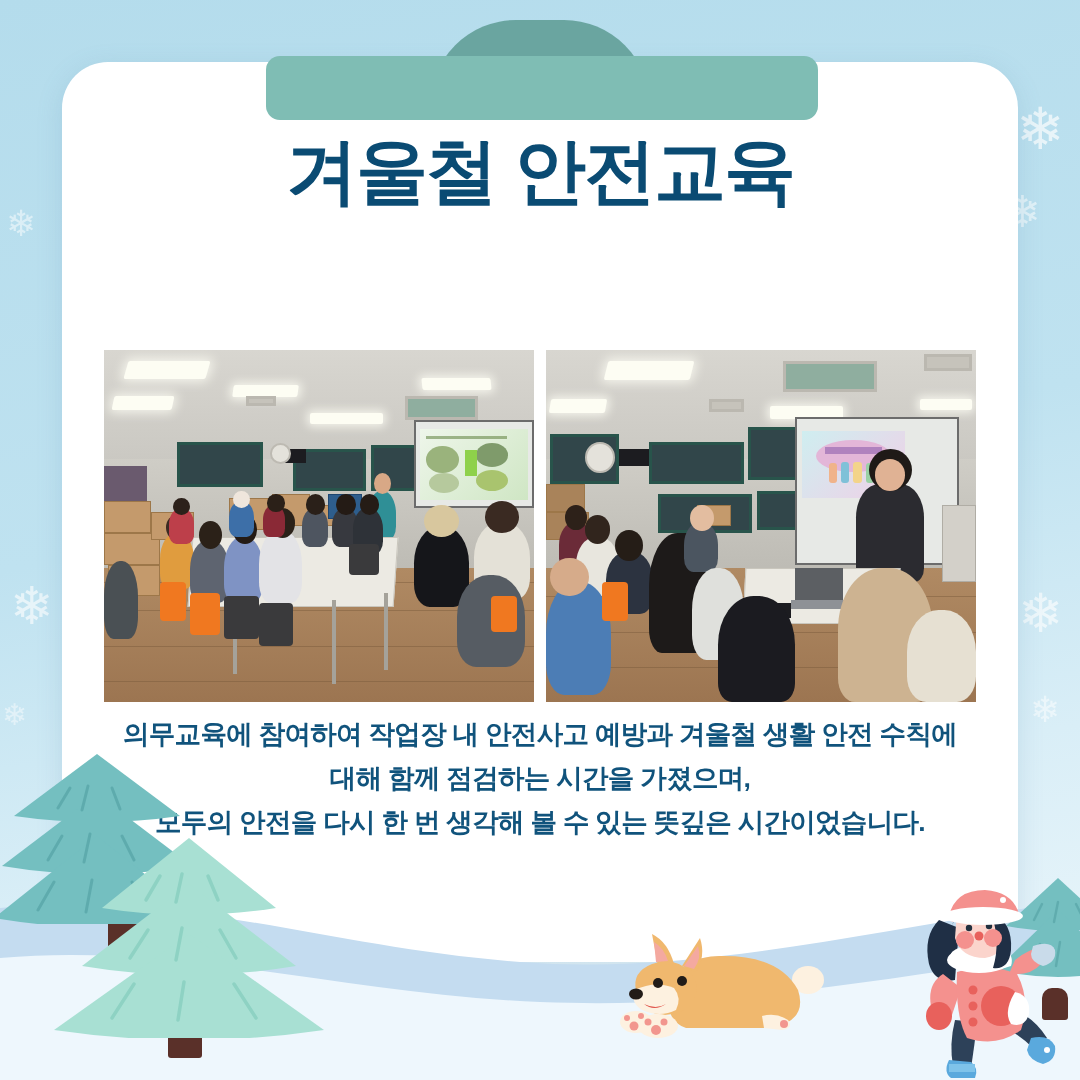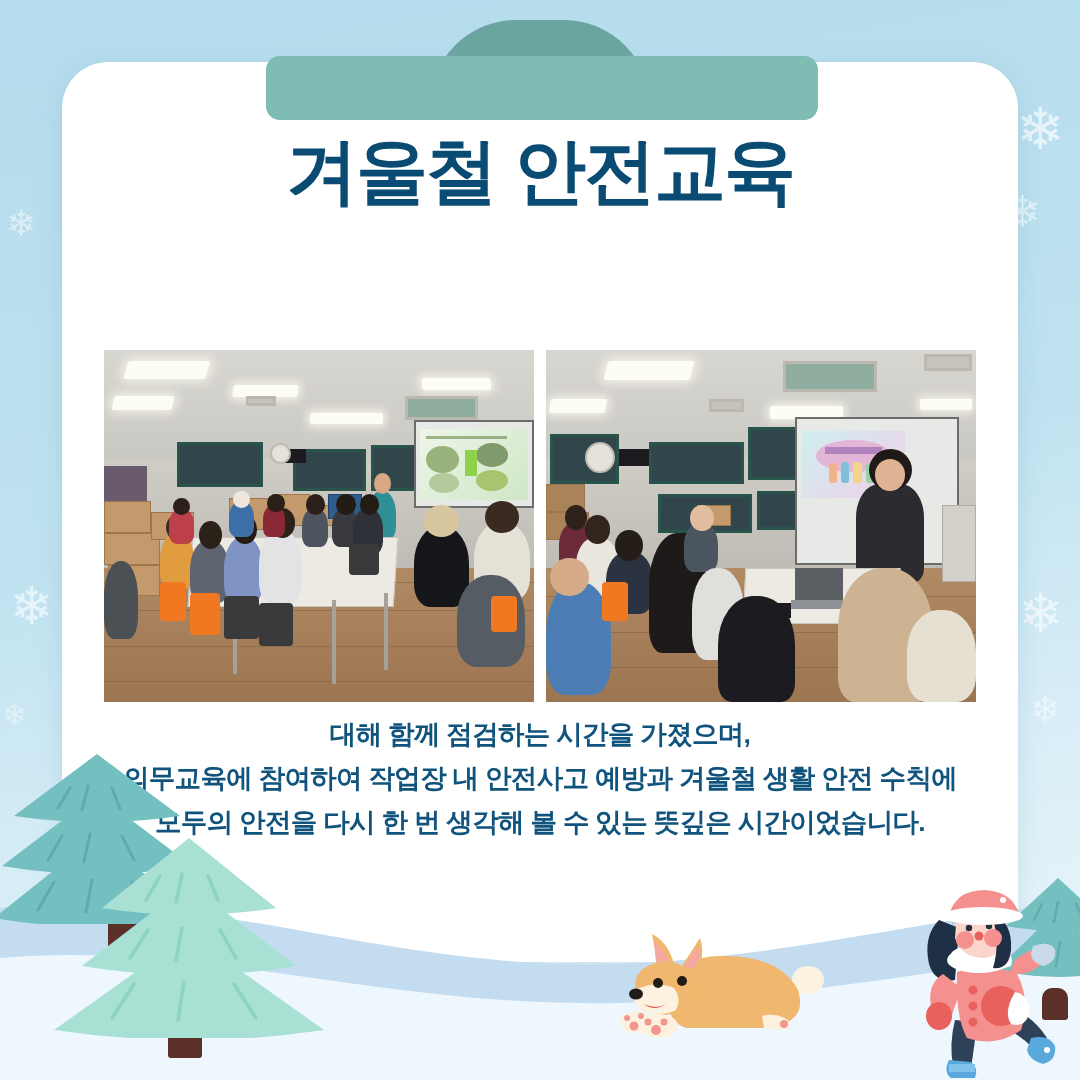--- a/index.html
+++ b/index.html
@@ -333,8 +333,8 @@
   </div>
 
   <div id="body-text">
+    <p>의무교육에 참여하여  작업장 내 안전사고 예방과 겨울철 생활 안전 수칙에</p>
     <p>대해 함께 점검하는 시간을 가졌으며,</p>
-    <p>의무교육에 참여하여  작업장 내 안전사고 예방과 겨울철 생활 안전 수칙에</p>
     <p>모두의 안전을 다시 한 번 생각해 볼 수 있는 뜻깊은 시간이었습니다.</p>
   </div>
 

